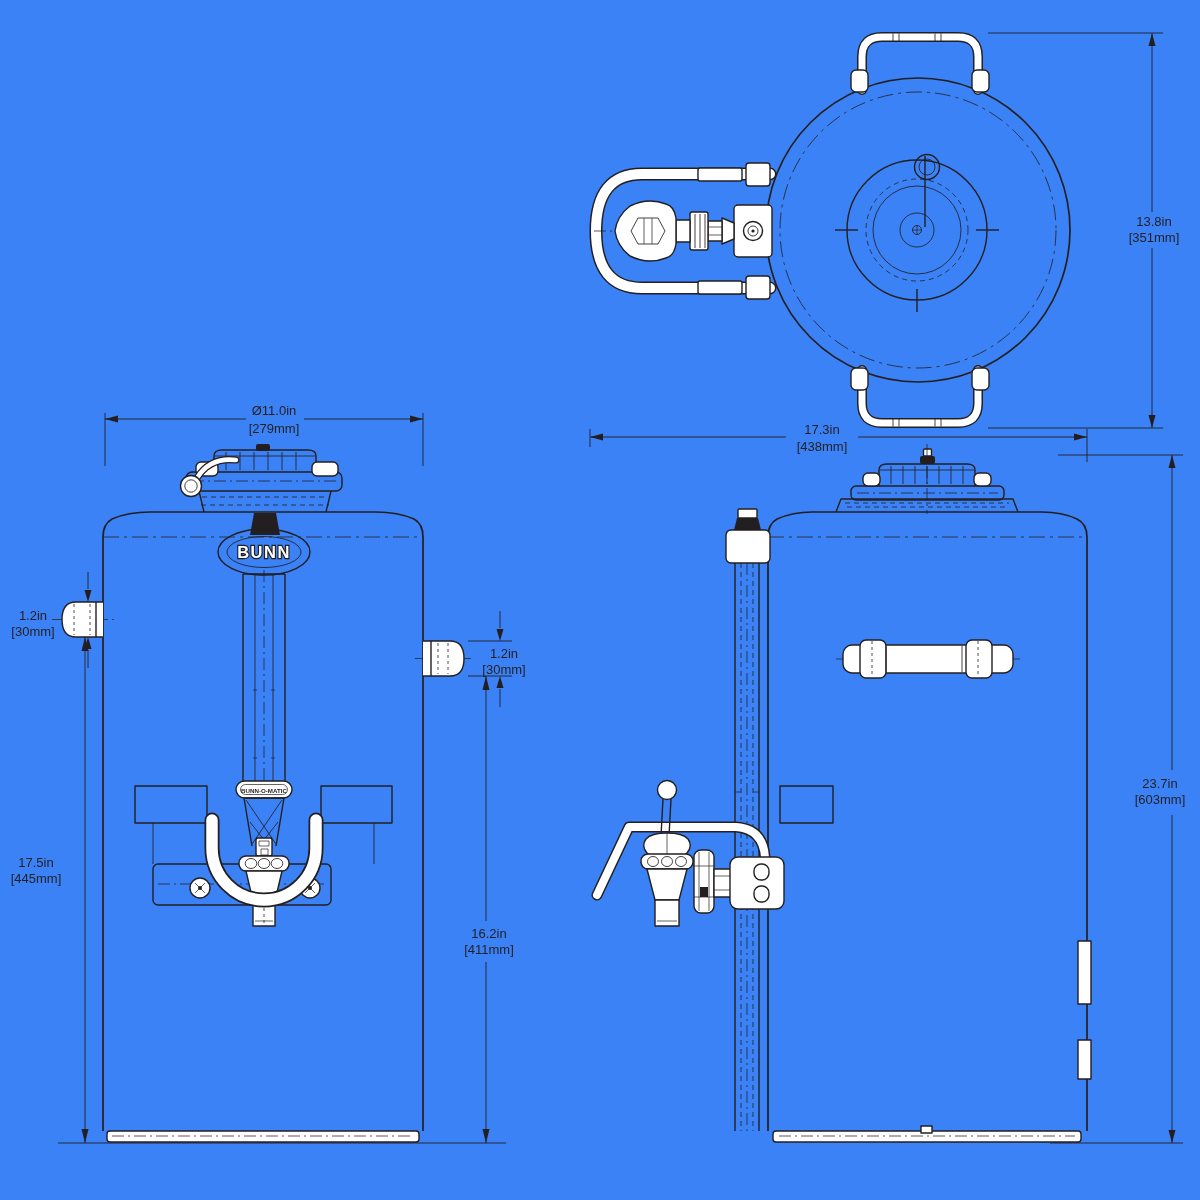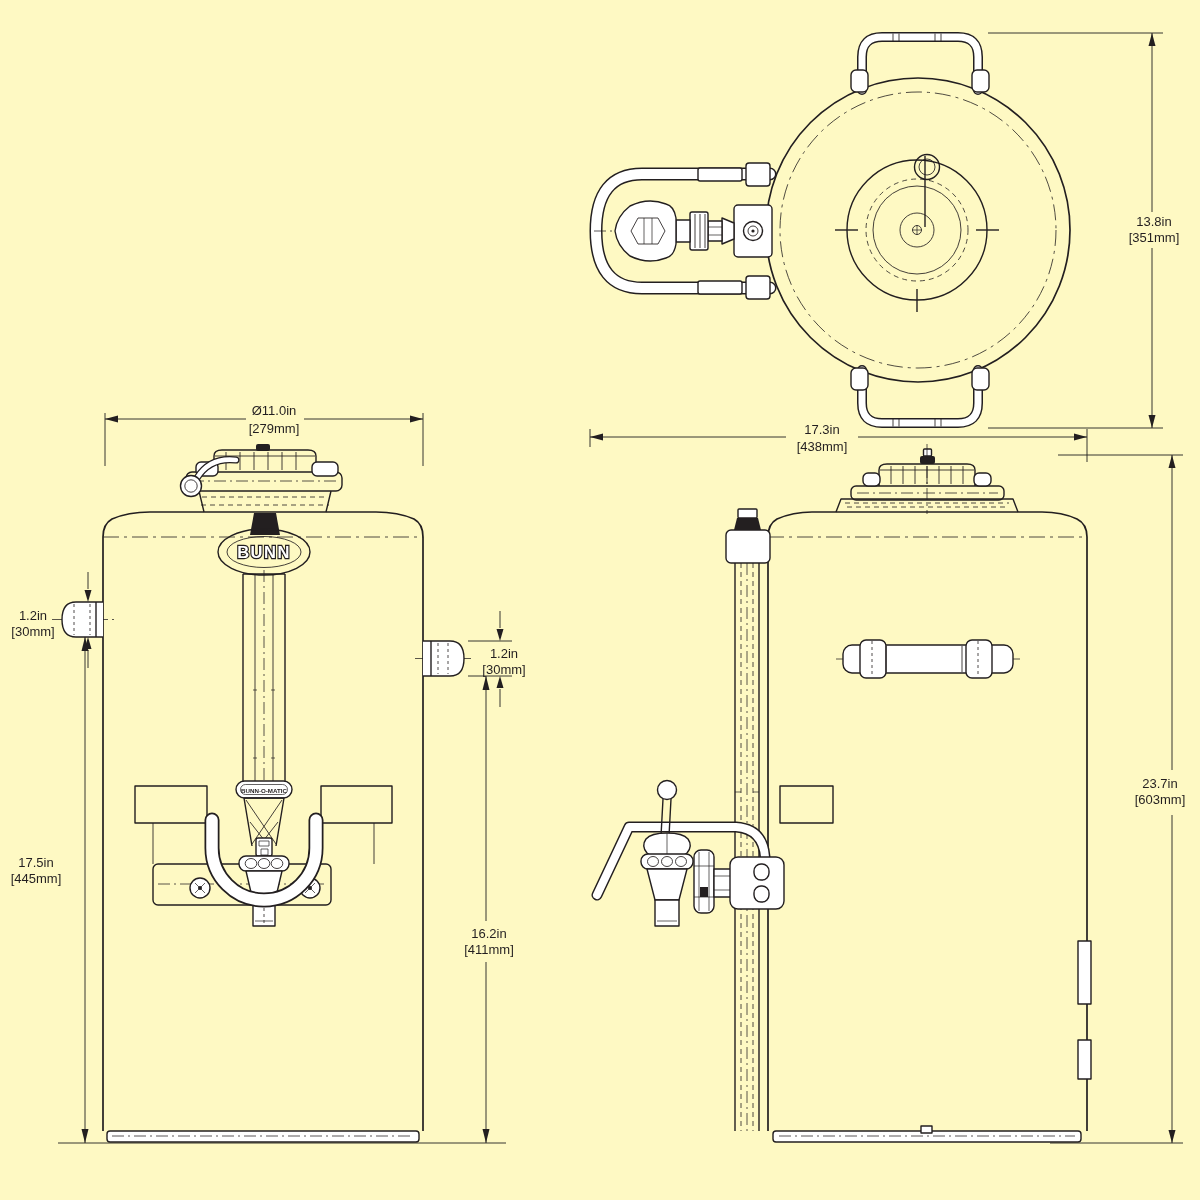--- a/index.html
+++ b/index.html
@@ -3,7 +3,7 @@
 <meta charset="utf-8">
 <style>
   html,body{margin:0;padding:0;background:#ffffff;}
-  #stage{width:1200px;height:1200px;background:#fef9c3;position:relative;overflow:hidden;
+  #stage{width:1200px;height:1200px;background:#3b82f6;position:relative;overflow:hidden;
          font-family:"Liberation Sans", sans-serif;}
   svg{display:block;}
   .ln{fill:none;stroke:#231f20;stroke-width:1.4;stroke-linejoin:round;stroke-linecap:butt;}

